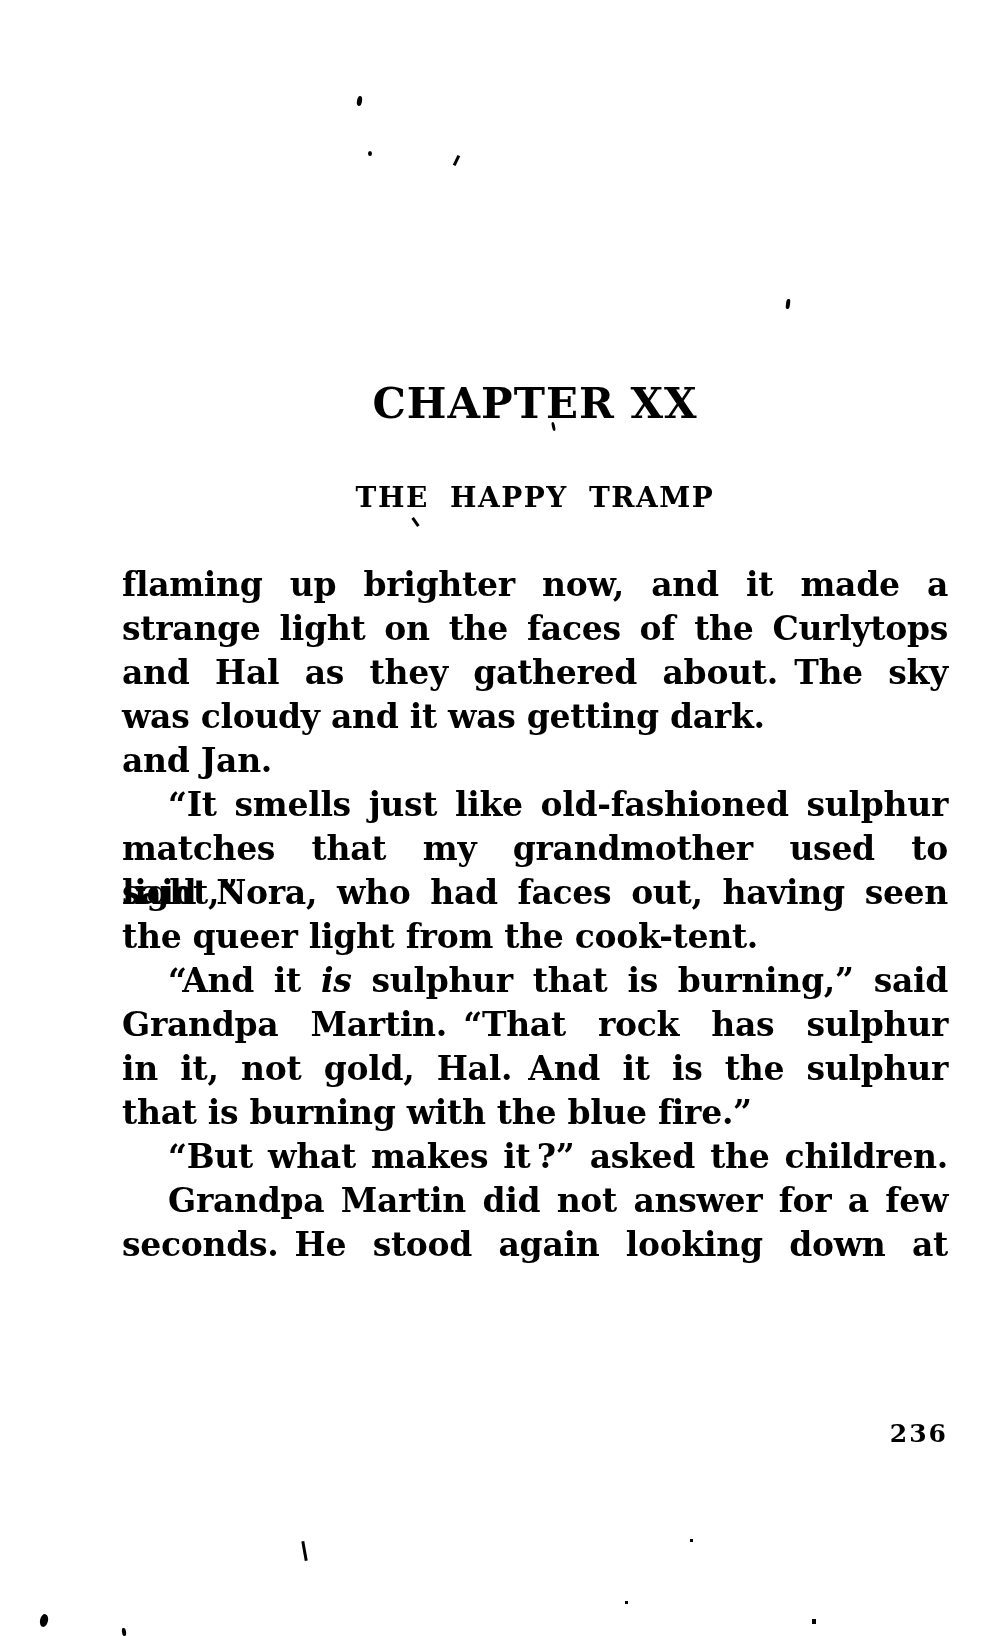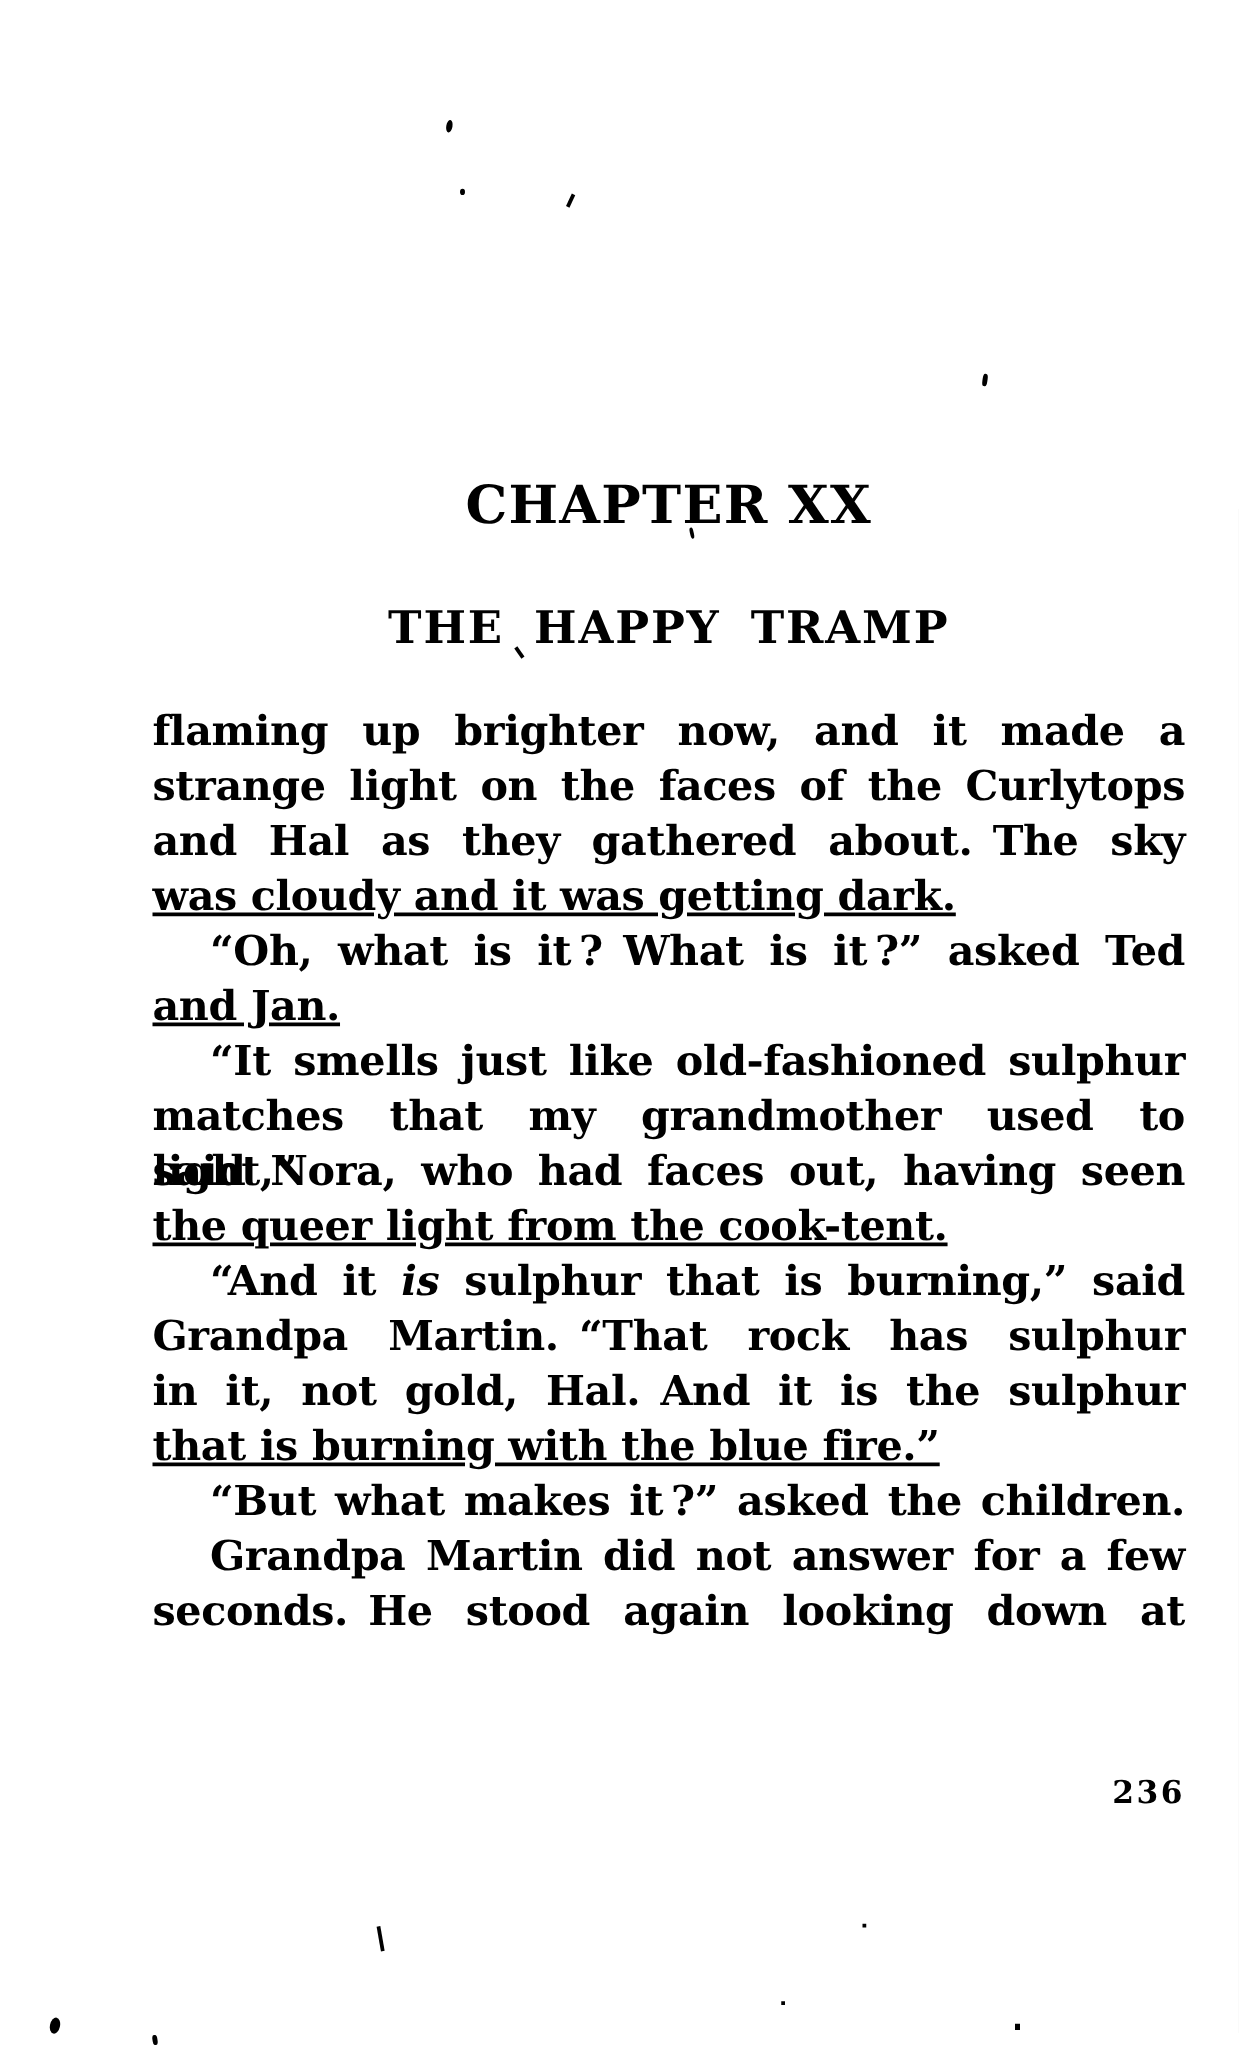--- a/index.html
+++ b/index.html
@@ -16,7 +16,7 @@
   }
   .subtitle {
     position:absolute; top:484px; left:122px; width:826px; margin:0;
-    text-align:center; font-size:36px; font-weight:700; letter-spacing:1.5px;
+    text-align:center; font-size:28px; font-weight:700; letter-spacing:1.5px;
     word-spacing:10px; line-height:1;
   }
   .bodytext {

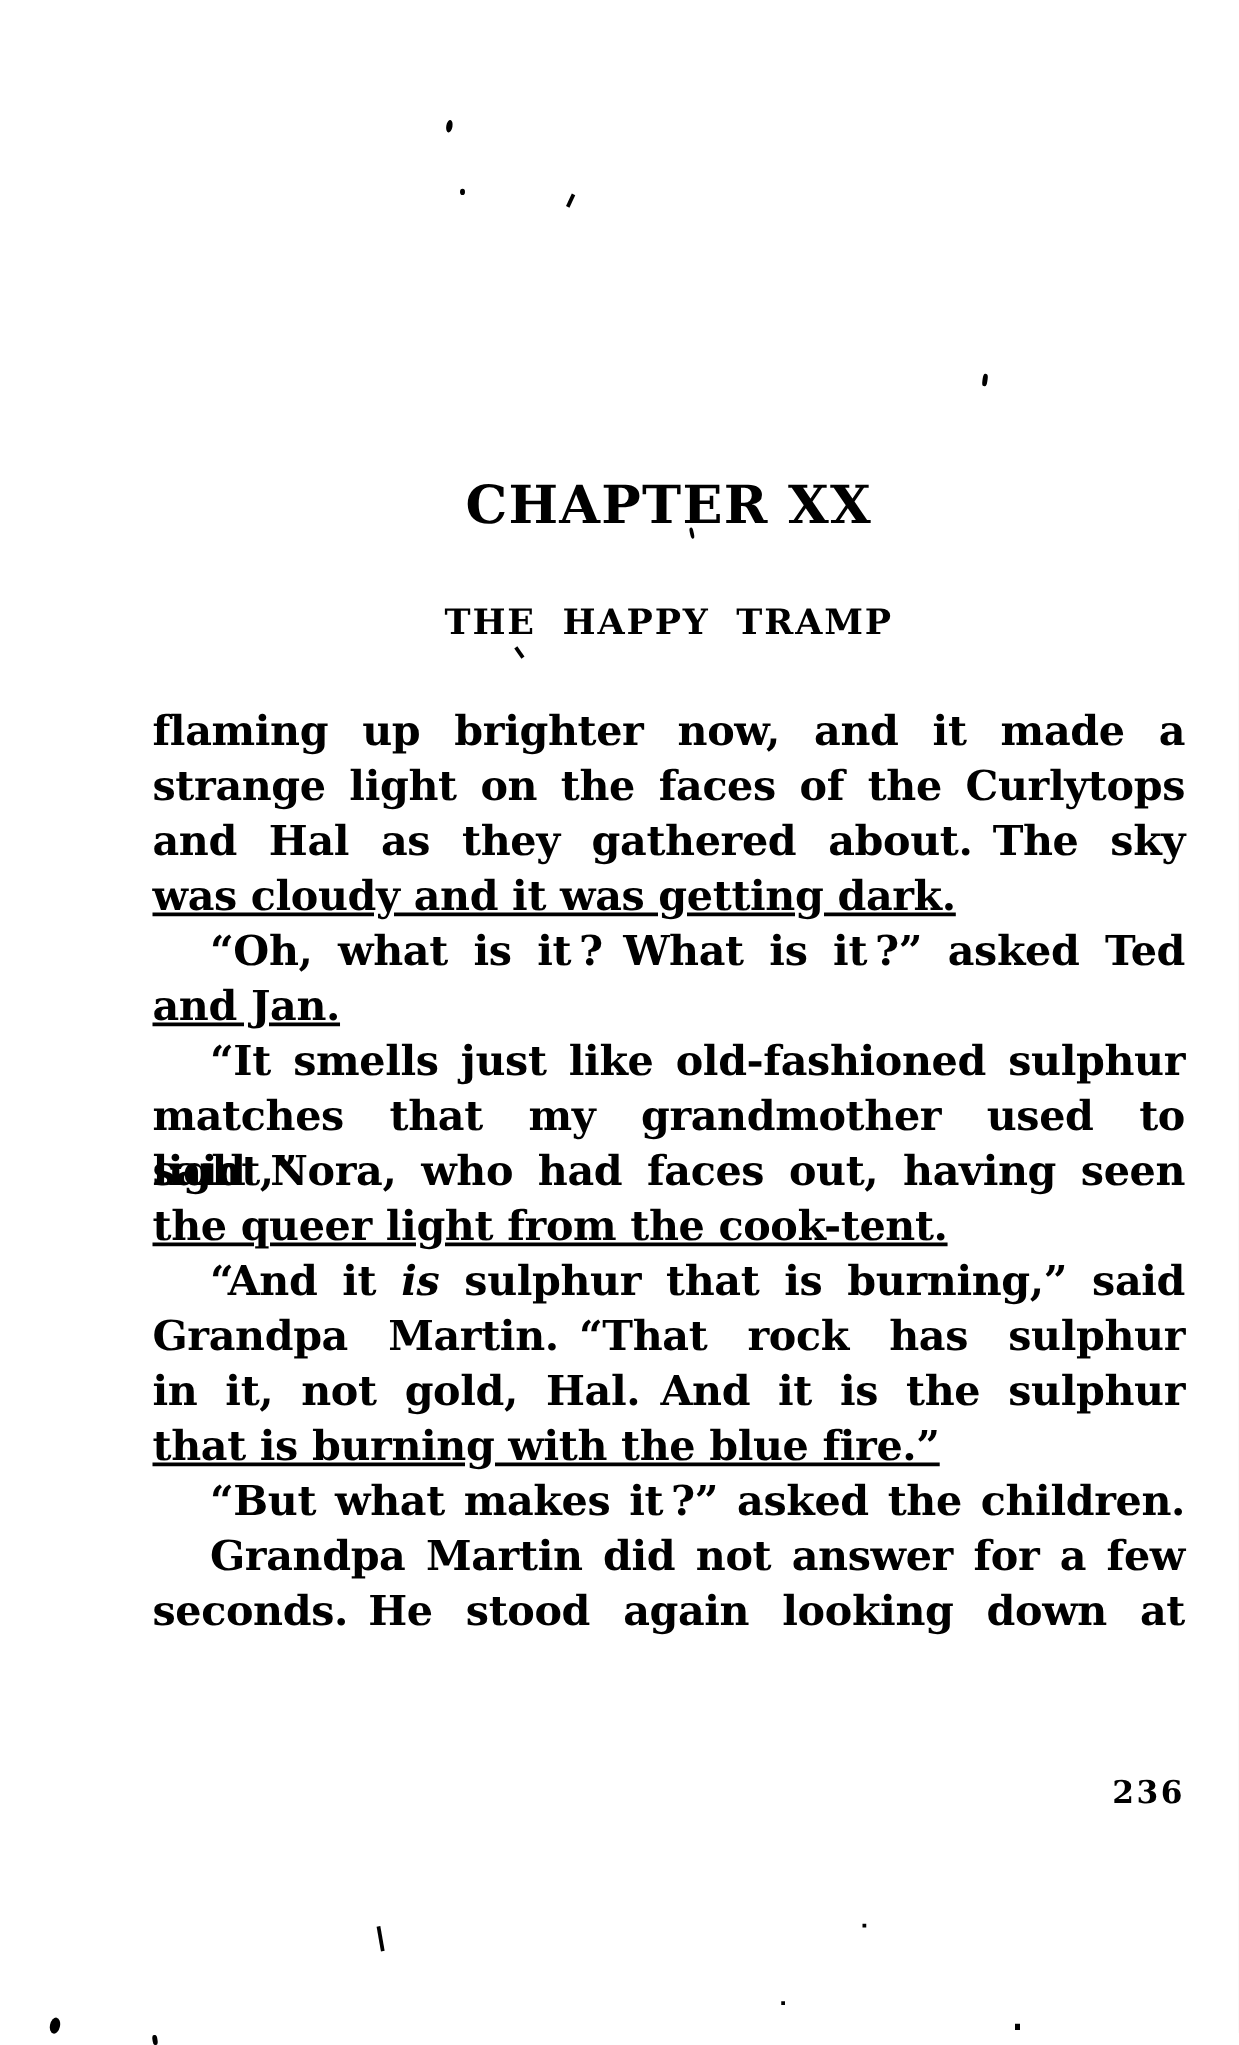--- a/index.html
+++ b/index.html
@@ -24,7 +24,7 @@
     font-size:33px; font-weight:700; line-height:44px; letter-spacing:-0.3px;
   }
   .ln  { height:44px; text-align:justify; text-align-last:justify; }
-  .end { text-align:left; text-align-last:left;text-decoration:underline; }
+  .end { text-align:left; text-align-last:left; }
   .ind { padding-left:46px; }
   .sc  { font-variant:small-caps; }
   .it  { font-style:italic; }

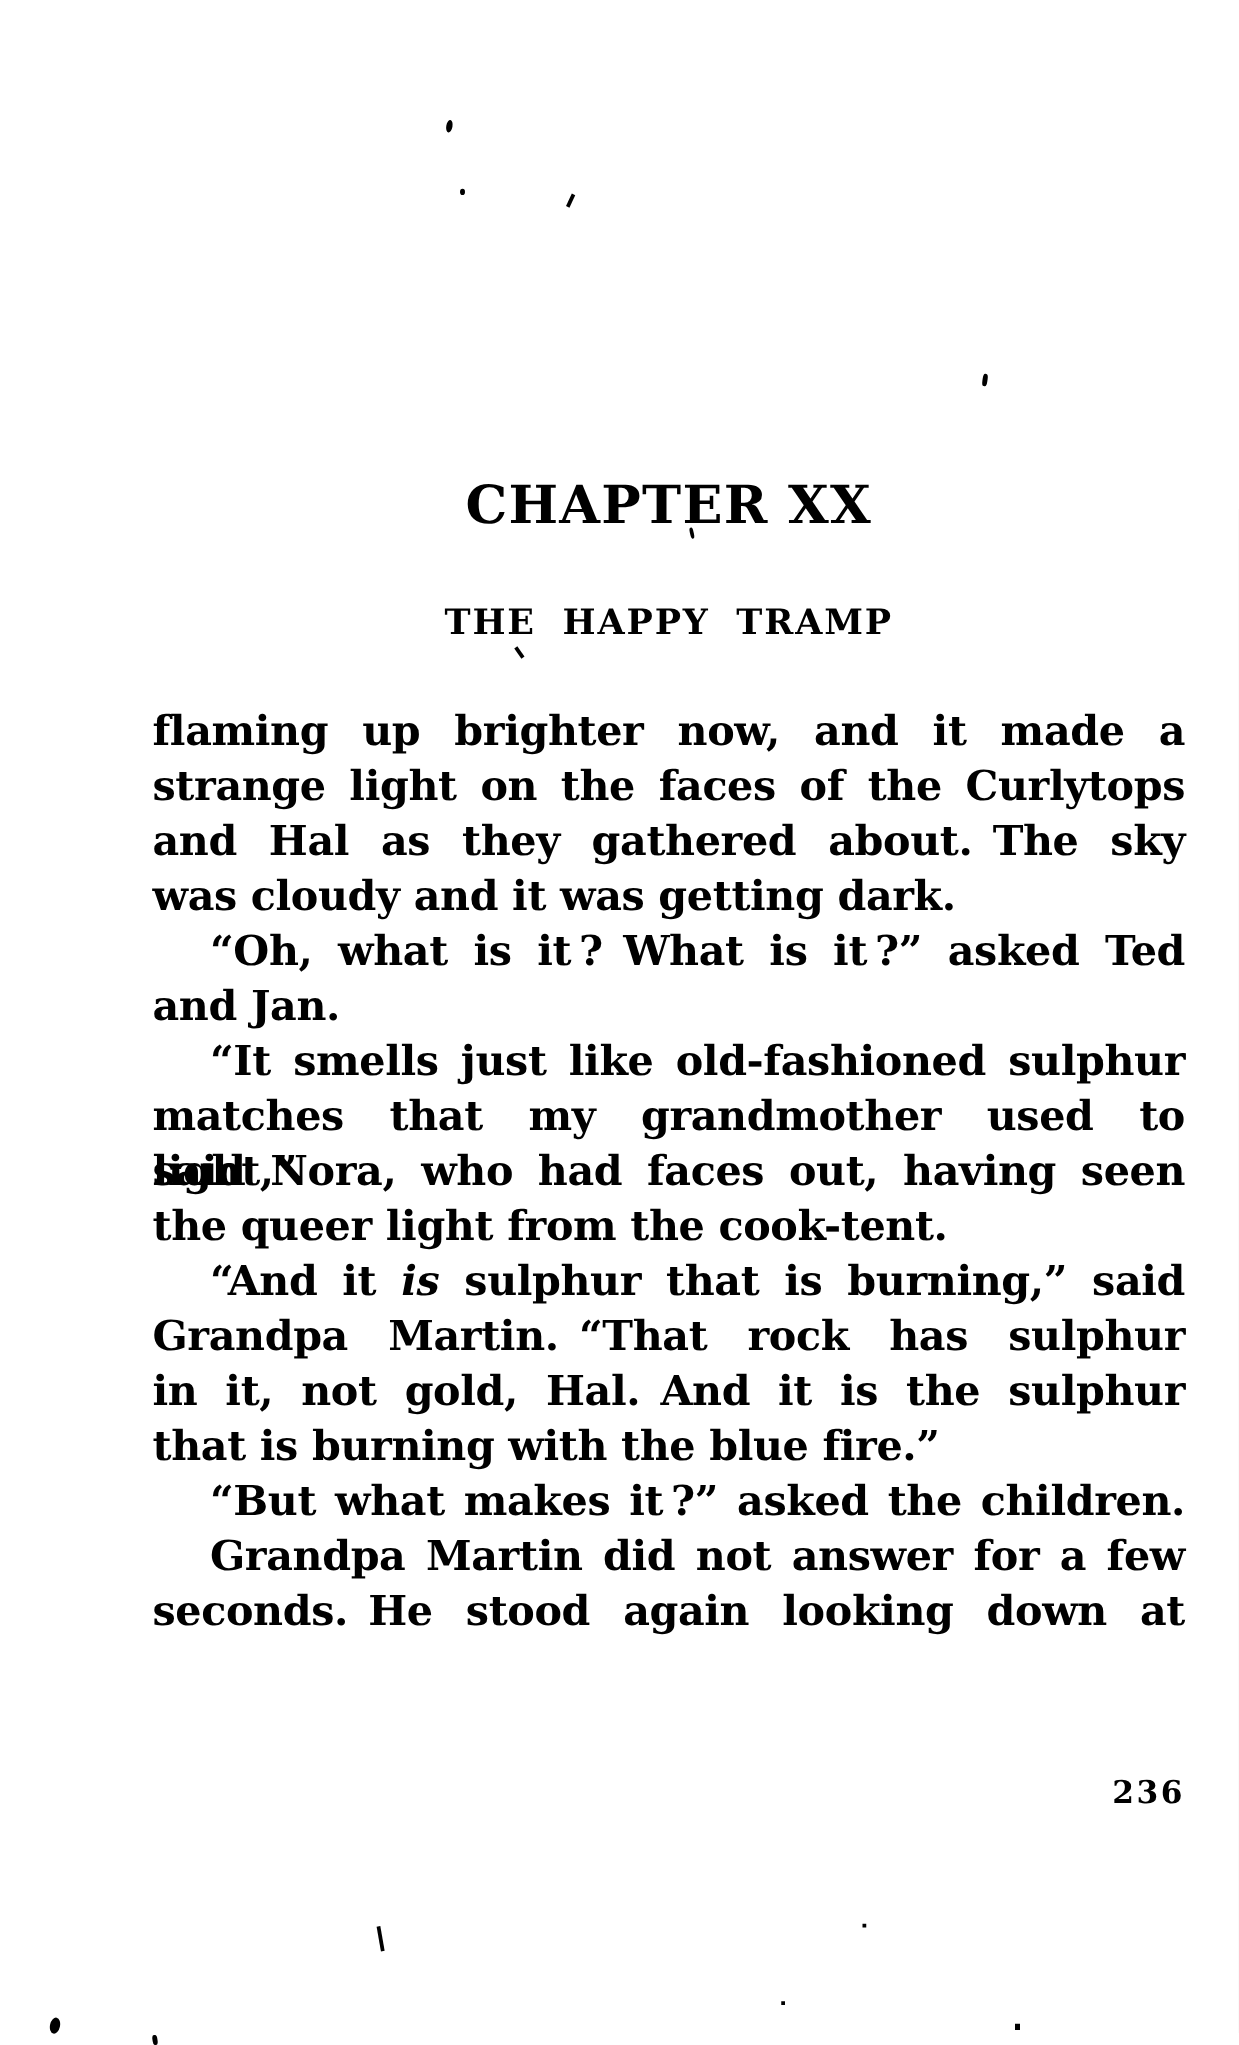--- a/index.html
+++ b/index.html
@@ -49,7 +49,6 @@
     <div class="ln">and Hal as they gathered about. The sky</div>
     <div class="ln end">was cloudy and it was getting dark.</div>
 
-    <div class="ln ind">“Oh, what is it ? What is it ?” asked Ted</div>
     <div class="ln end">and Jan.</div>
 
     <div class="ln ind">“It smells just like old-fashioned sulphur</div>

